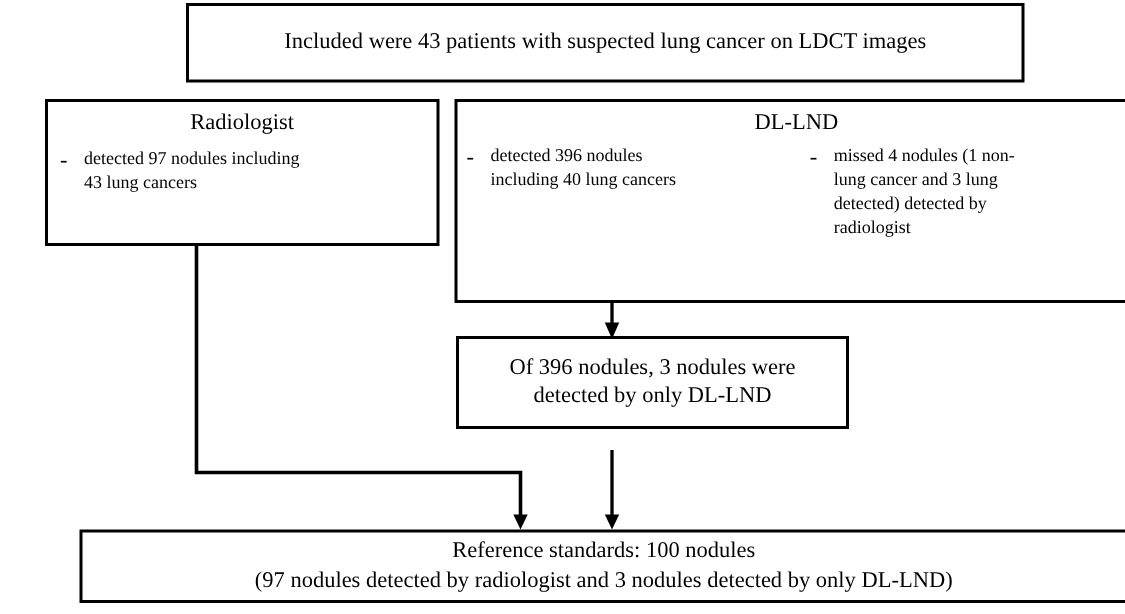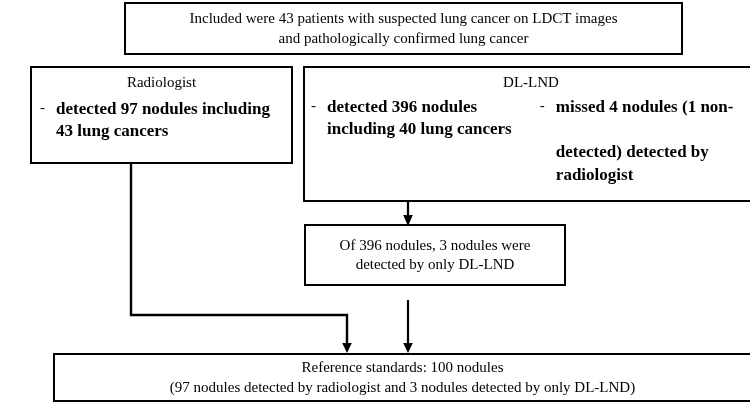--- a/index.html
+++ b/index.html
@@ -149,7 +149,6 @@
 
   <div class="box" id="box-inclusion">
     <div class="centered-text">Included were 43 patients with suspected lung cancer on LDCT images</div>
-    <div class="centered-text">and pathologically confirmed lung cancer</div>
   </div>
 
   <div class="box" id="box-radiologist">

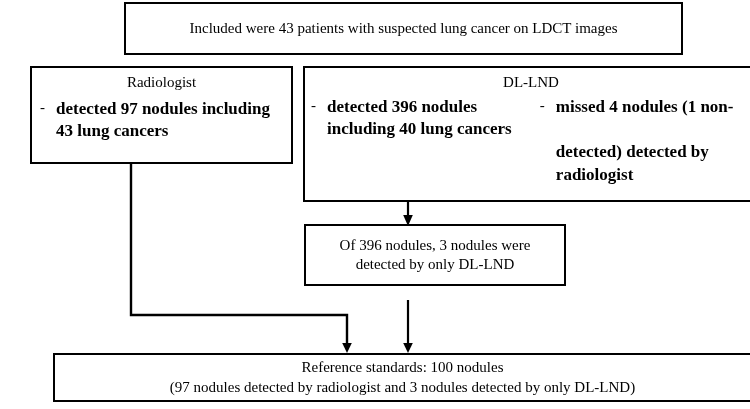--- a/index.html
+++ b/index.html
@@ -92,10 +92,9 @@
     flex: 0 0 16px;
   }
   .bullet-text {
-    font-size: 17px;
+    font-size: 12px;
     line-height: 1.33;
     flex: 1 1 auto;
-    font-weight: bold;
   }
   
   #box-only-dllnd {

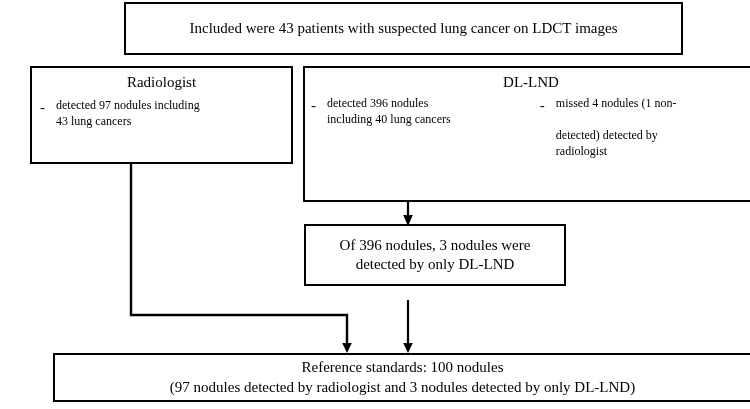--- a/index.html
+++ b/index.html
@@ -177,7 +177,7 @@
         <span class="dash">-</span>
         <span class="bullet-text">
           <span>missed 4 nodules (1 non-</span><br>
-          <br>
+          <span>lung cancer and 3 lung</span><br>
           <span>detected) detected by</span><br>
           <span>radiologist</span>
         </span>

